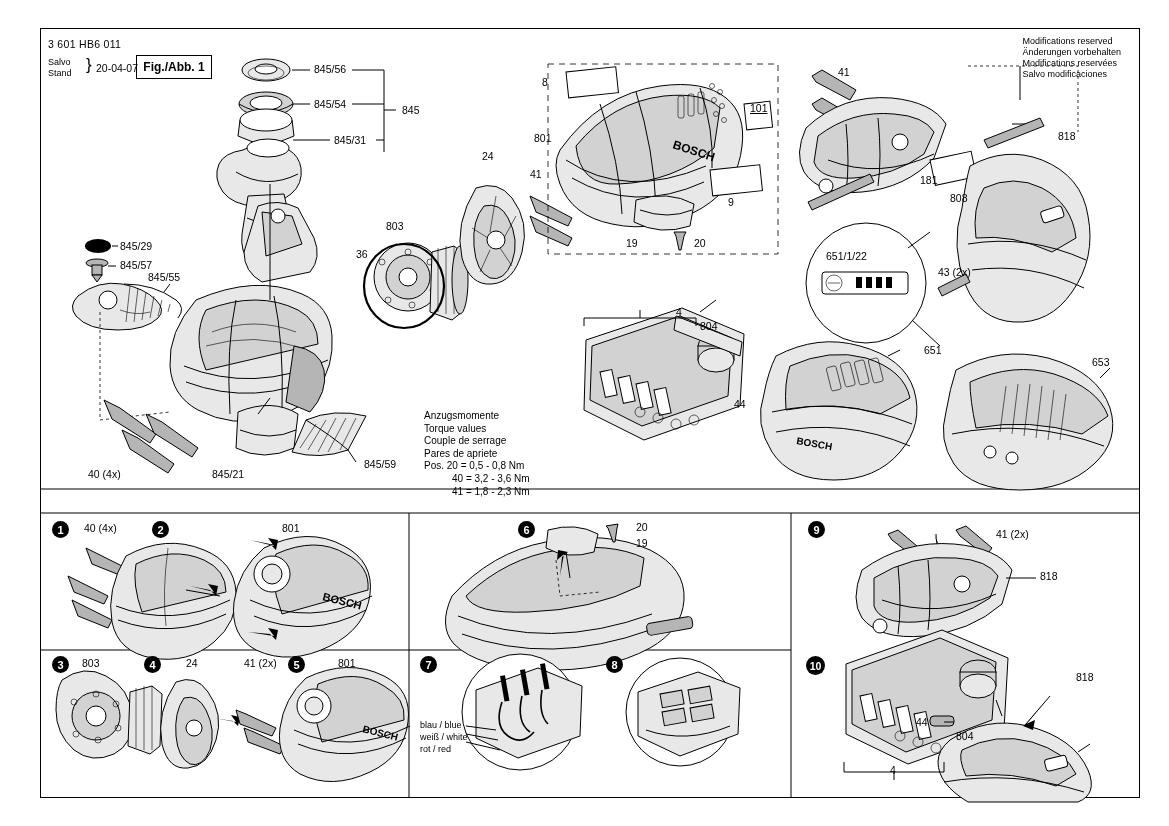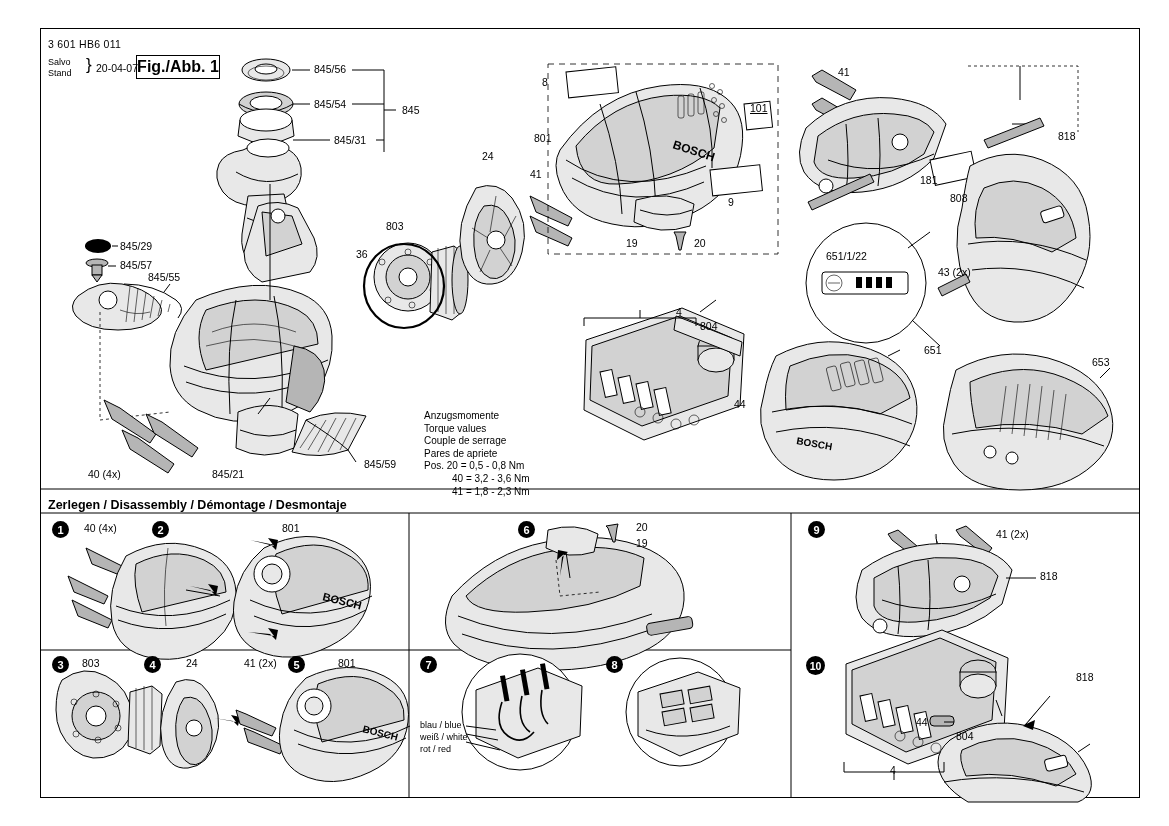--- a/index.html
+++ b/index.html
@@ -109,6 +109,12 @@
   <div class="hdr-figbox">
     <span>Fig./Abb. 1</span>
   </div>
+  <div class="hdr-modif">
+    <div>Modifications reserved</div>
+    <div>Änderungen vorbehalten</div>
+    <div>Modifications reservées</div>
+    <div>Salvo modificaciones</div>
+  </div>
 
   <div class="torque">
     <div>Anzugsmomente</div>

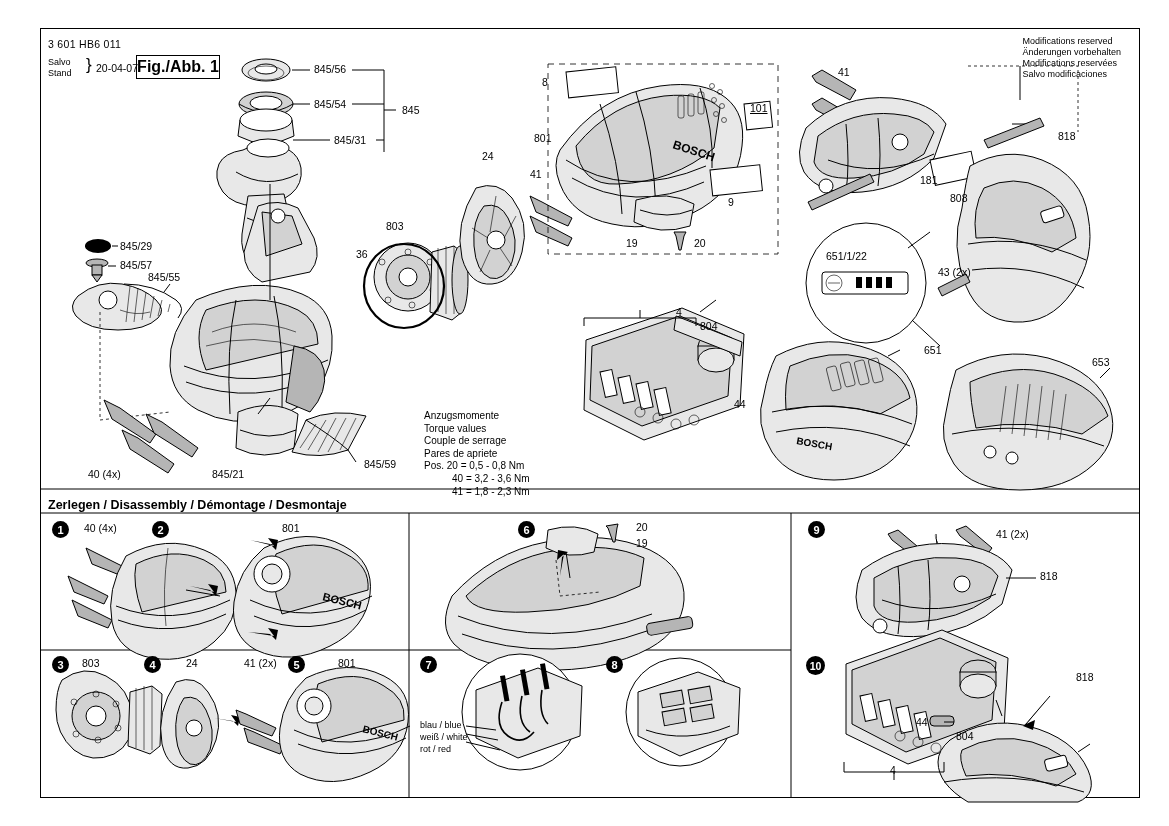--- a/index.html
+++ b/index.html
@@ -43,10 +43,10 @@
   }
   .hdr-figbox {
     position: absolute; left: 136px; top: 55px;
-    width: 84px; height: 24px;
+    width: 76px; height: 24px;
     border: 1px solid #000;
     display: flex; align-items: center; justify-content: center;
-    font-size: 16px; font-weight: bold;
+    font-size: 12px; font-weight: bold;
   }
   .hdr-modif {
     position: absolute; right: 48px; top: 36px;

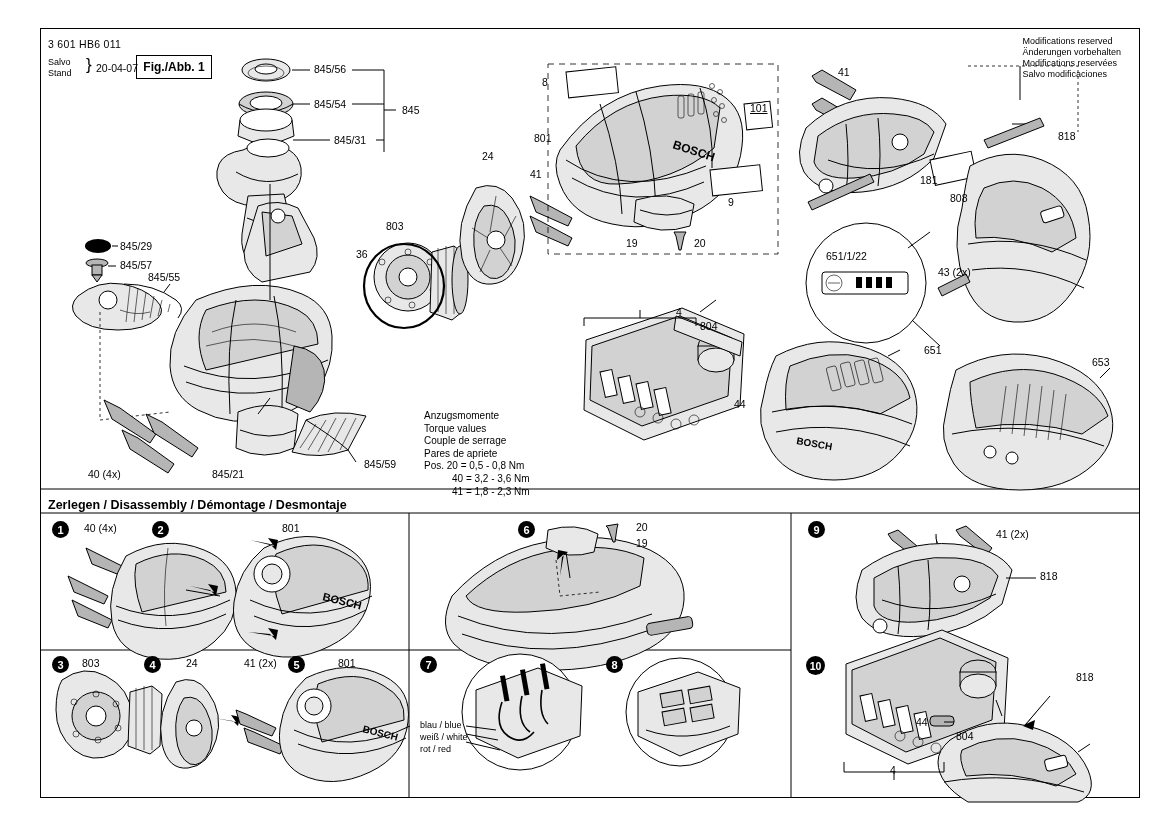--- a/index.html
+++ b/index.html
@@ -126,7 +126,6 @@
     <div style="padding-left:28px">41 =  1,8 - 2,3 Nm</div>
   </div>
 
-  <div class="sec-title">Zerlegen / Disassembly / Démontage / Desmontaje</div>
 
   <svg class="art">
 

